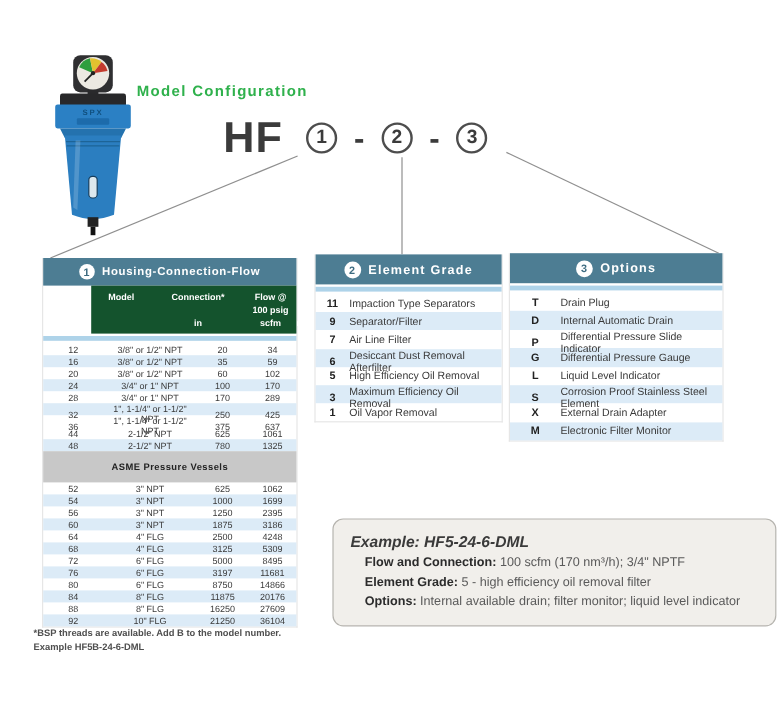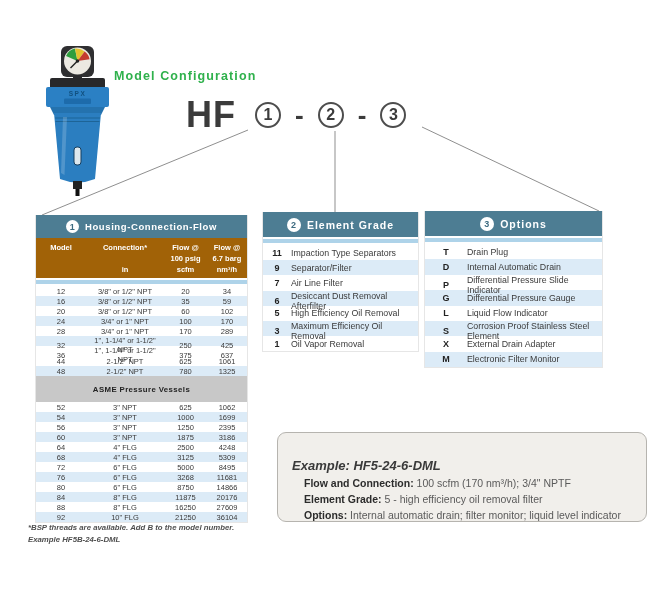--- a/index.html
+++ b/index.html
@@ -32,9 +32,9 @@
   
   .t1 { left:35px; top:215px; width:213px; }
   .t1 .t-title { height:23px; font-size:9.5px; font-weight:bold; letter-spacing:0.6px; }
-  .t1-cols { background:#a16207; color:#fff; display:grid;
+  .t1-cols { background:#14532d; color:#fff; display:grid;
              grid-template-columns:50px 78px 43px 1fr; grid-template-rows:14px 11px 11px;
-             padding-bottom:4px; font-size:7.5px; font-weight:bold; text-align:center; align-items:end; }
+             padding-bottom:4px; font-size:7.5px; font-weight:bold; text-align:center; align-items:end;margin-left:40px; }
   .t1-row { display:grid; grid-template-columns:50px 78px 43px 1fr; height:10px; align-items:center;
             text-align:center; font-size:7.5px; color:#3a3a3a; }
   .t1-row .model { font-weight:normal; }

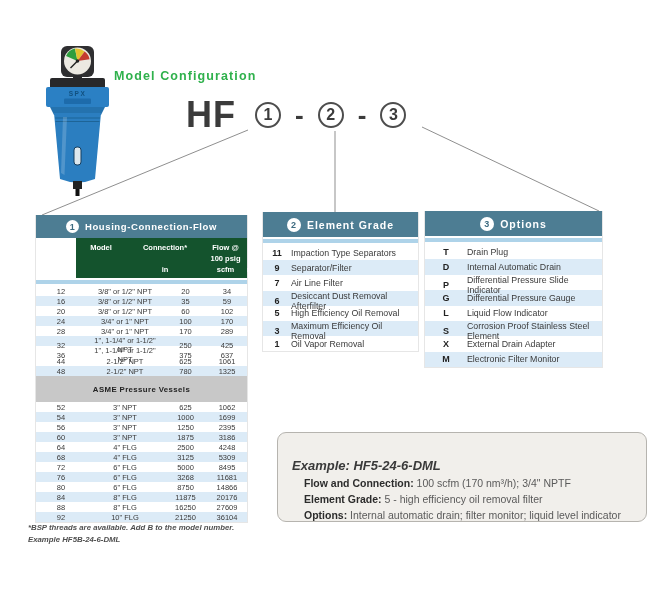--- a/index.html
+++ b/index.html
@@ -362,7 +362,7 @@
 
         <div class="t23-row">
           <span class="code">L</span>
-          <span class="label">Liquid Flow Indicator</span>
+          <span class="label">Liquid Level Indicator</span>
         </div>
 
         <div class="t23-row alt">

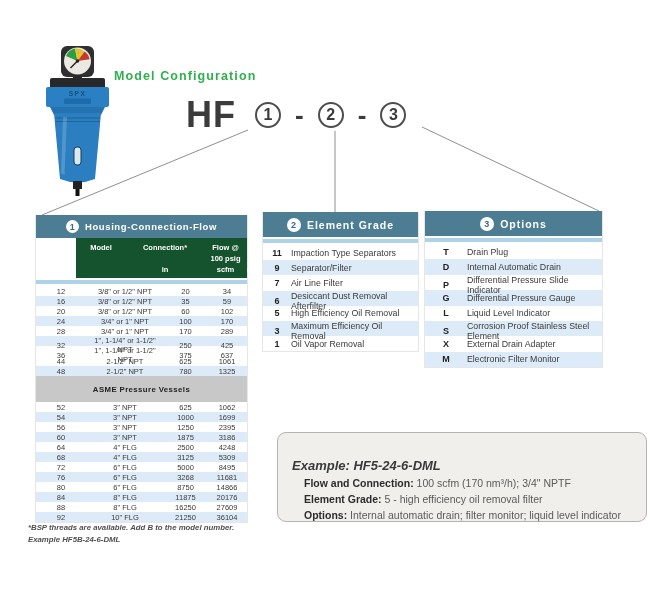--- a/index.html
+++ b/index.html
@@ -56,7 +56,7 @@
               font-weight:600; color:#4f4f4f; line-height:1.6; }
 
   .example-box { position:absolute; left:277px; top:432px; width:370px; height:90px;
-                 background:#f1efeb; border:1px solid #b6b4af; border-radius:9px; padding:25px 14px; }
+                 background:#f1efeb; border:1px solid #b6b4af; border-radius:9px; padding:11px 14px; }
   .example-box .ex-title { font-size:13px; font-weight:bold; font-style:italic; color:#3a3a3a; }
   .example-box .ex-line { margin-top:4px; font-size:10.5px; color:#5a5a5a; }
   .example-box .ex-line:first-of-type { margin-top:12px; }

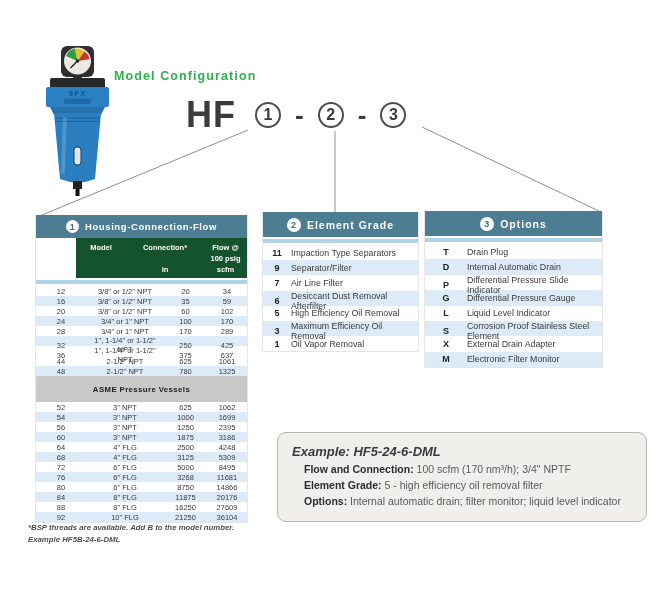--- a/index.html
+++ b/index.html
@@ -248,7 +248,7 @@
         <div class="t1-row alt">
           <span class="model">76</span>
           <span>6" FLG</span>
-          <span>3268</span>
+          <span>3197</span>
           <span>11681</span>
         </div>
 

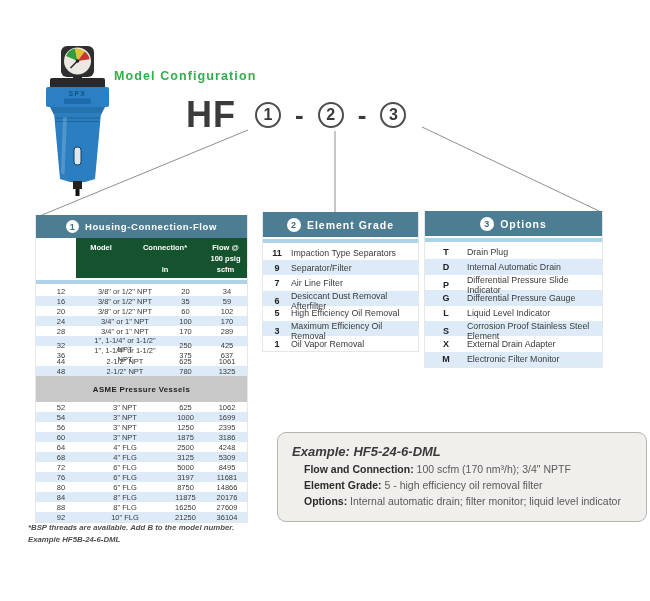--- a/index.html
+++ b/index.html
@@ -394,7 +394,7 @@
     </div>
     <div class="ex-line">
       <span class="ex-label">Options:</span>
-      <span>Internal automatic drain; filter monitor; liquid level indicator</span>
+      <span>Internal available drain; filter monitor; liquid level indicator</span>
     </div>
   </div>
 

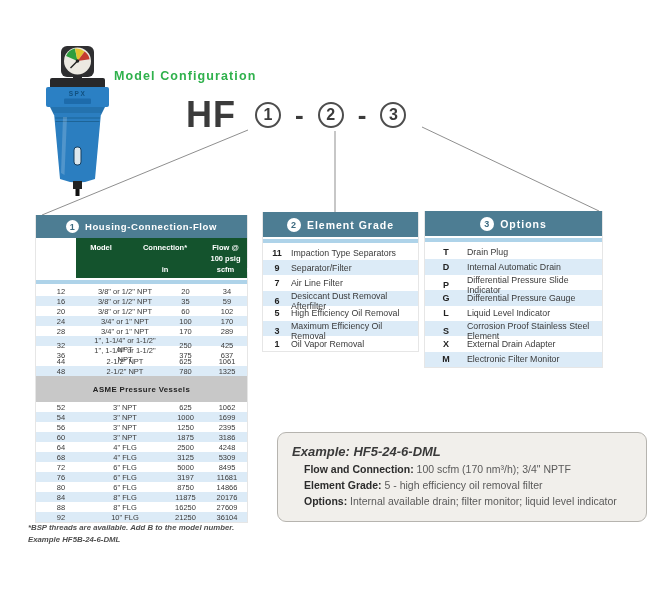--- a/index.html
+++ b/index.html
@@ -52,7 +52,7 @@
   .t23-row .code { font-weight:bold; font-size:9px; text-align:center; color:#222; }
   .t23-row .label { font-size:8.8px; padding-right:2px; }
 
-  .footnote { position:absolute; left:28px; top:522px; width:240px; font-size:7.8px; font-style:italic;
+  .footnote { position:absolute; left:28px; top:522px; width:240px; font-size:7.8px; 
               font-weight:600; color:#4f4f4f; line-height:1.6; }
 
   .example-box { position:absolute; left:277px; top:432px; width:370px; height:90px;

